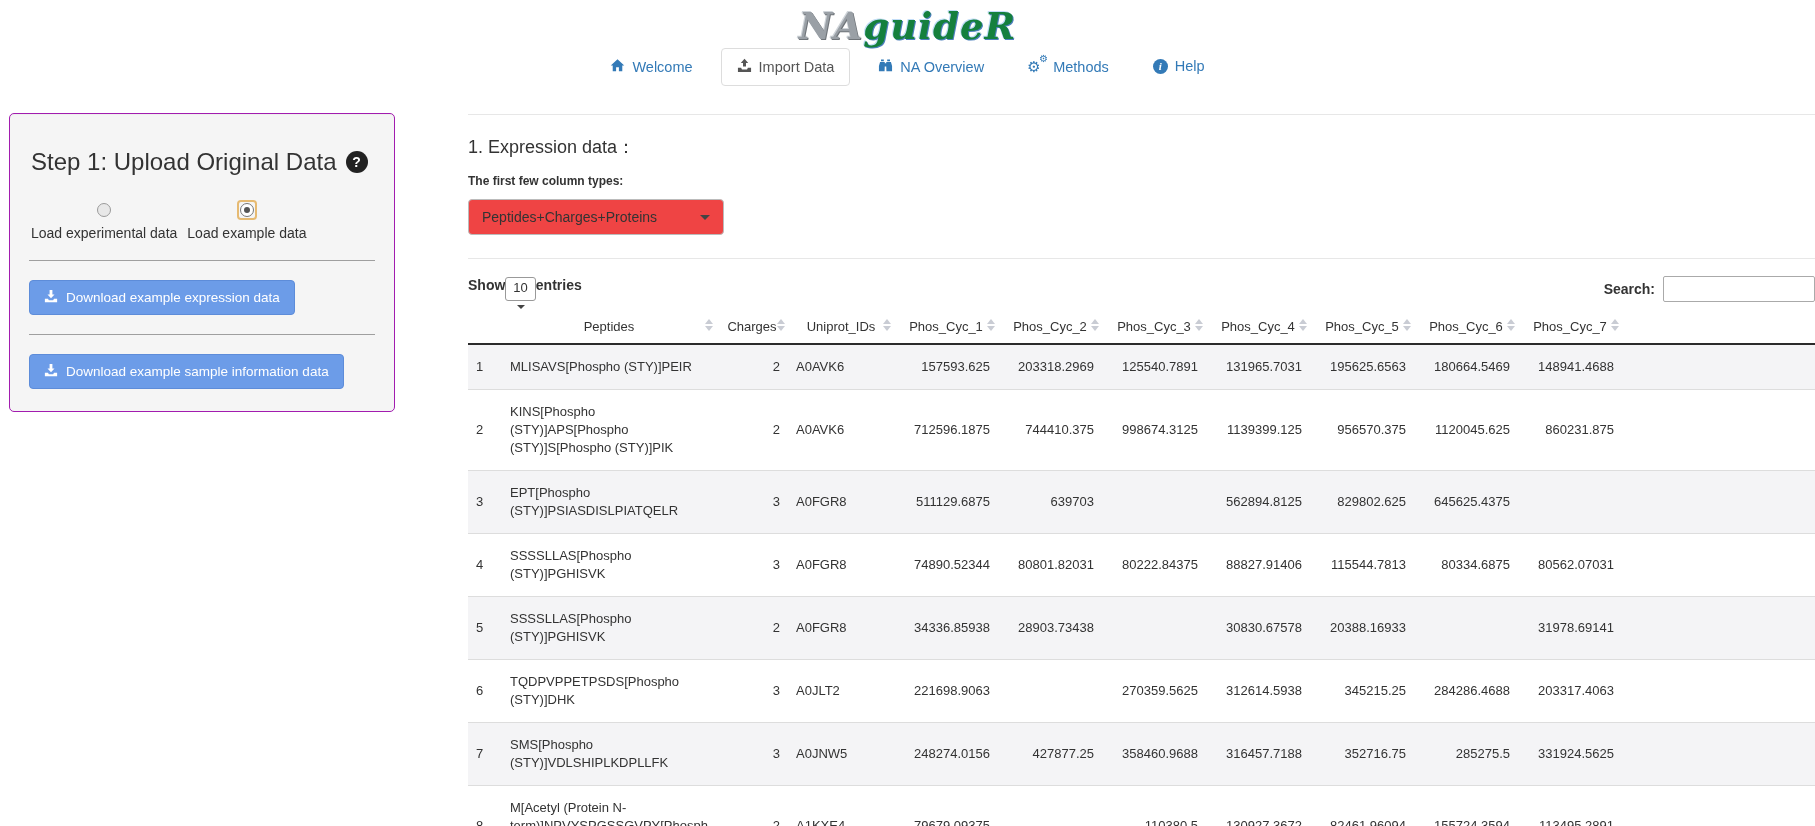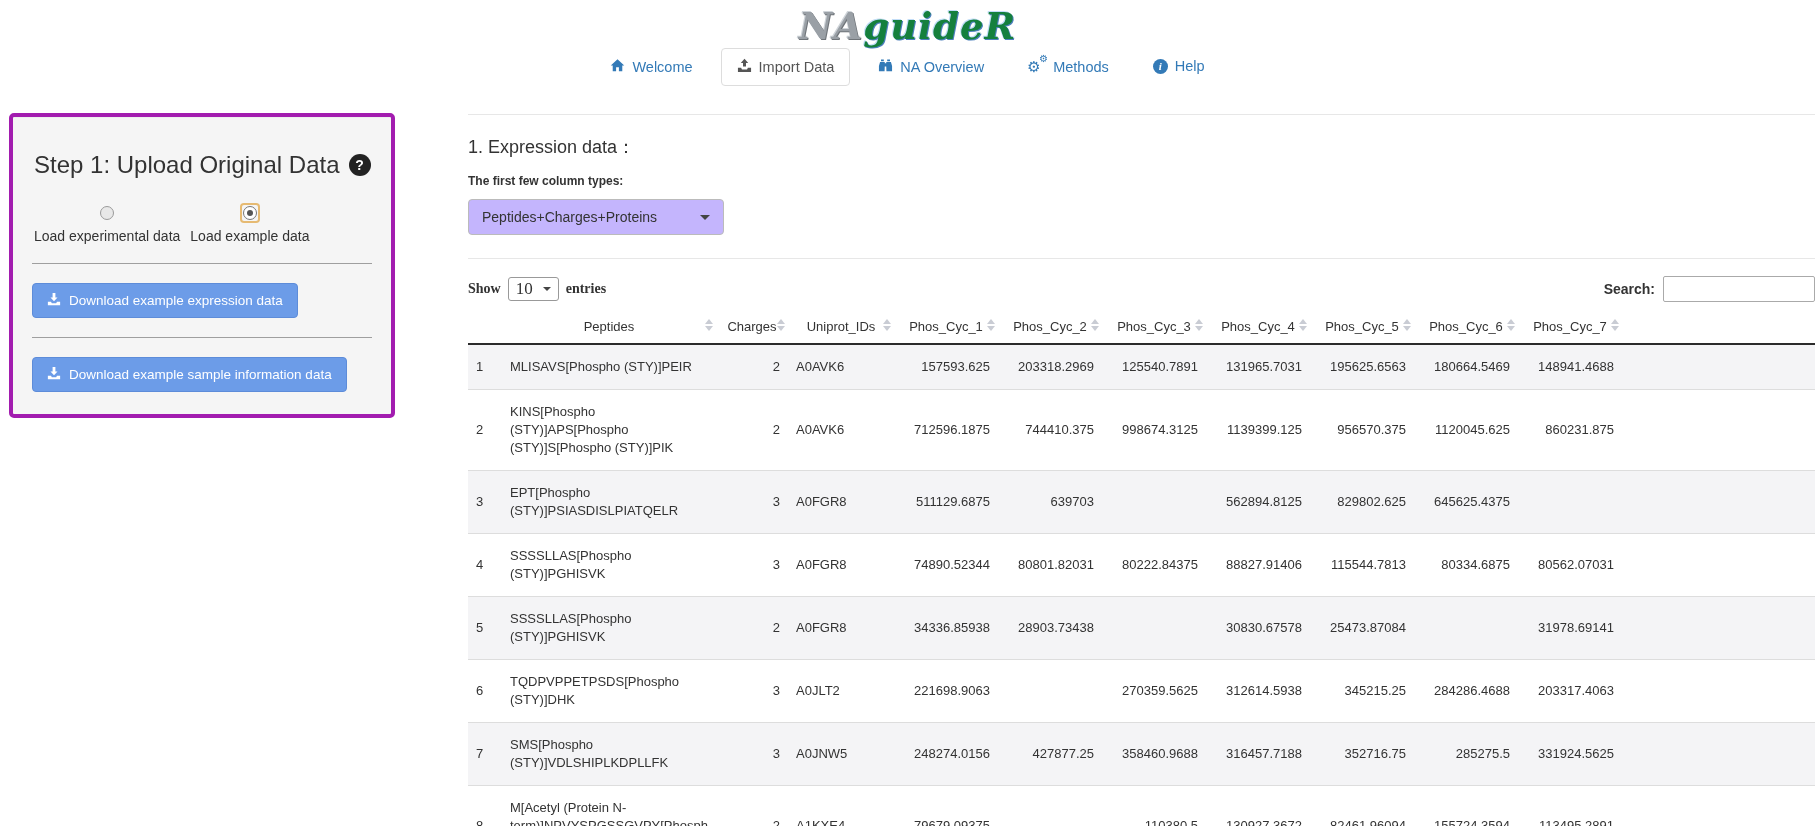--- a/index.html
+++ b/index.html
@@ -33,7 +33,7 @@
   .main-col { flex: 1; padding-left: 56px; padding-top: 26px; min-width: 0; }
 
   
-  .panel { margin: 25px 0 0 9px; width: 386px; background: #f5f5f5; border: 4px solid #a21caf;
+  .panel { margin: 25px 0 0 9px; width: 386px; background: #f5f5f5; border: 1px solid #a21caf;
            border-radius: 5px; padding: 20px 19px 22px 19px; box-shadow: inset 0 1px 1px rgba(0,0,0,.03); }
   .panel h2 { font-size: 24px; font-weight: normal; color: #333; display: flex; align-items: center; gap: 9px;
               margin: 14px 0 26px 2px; }

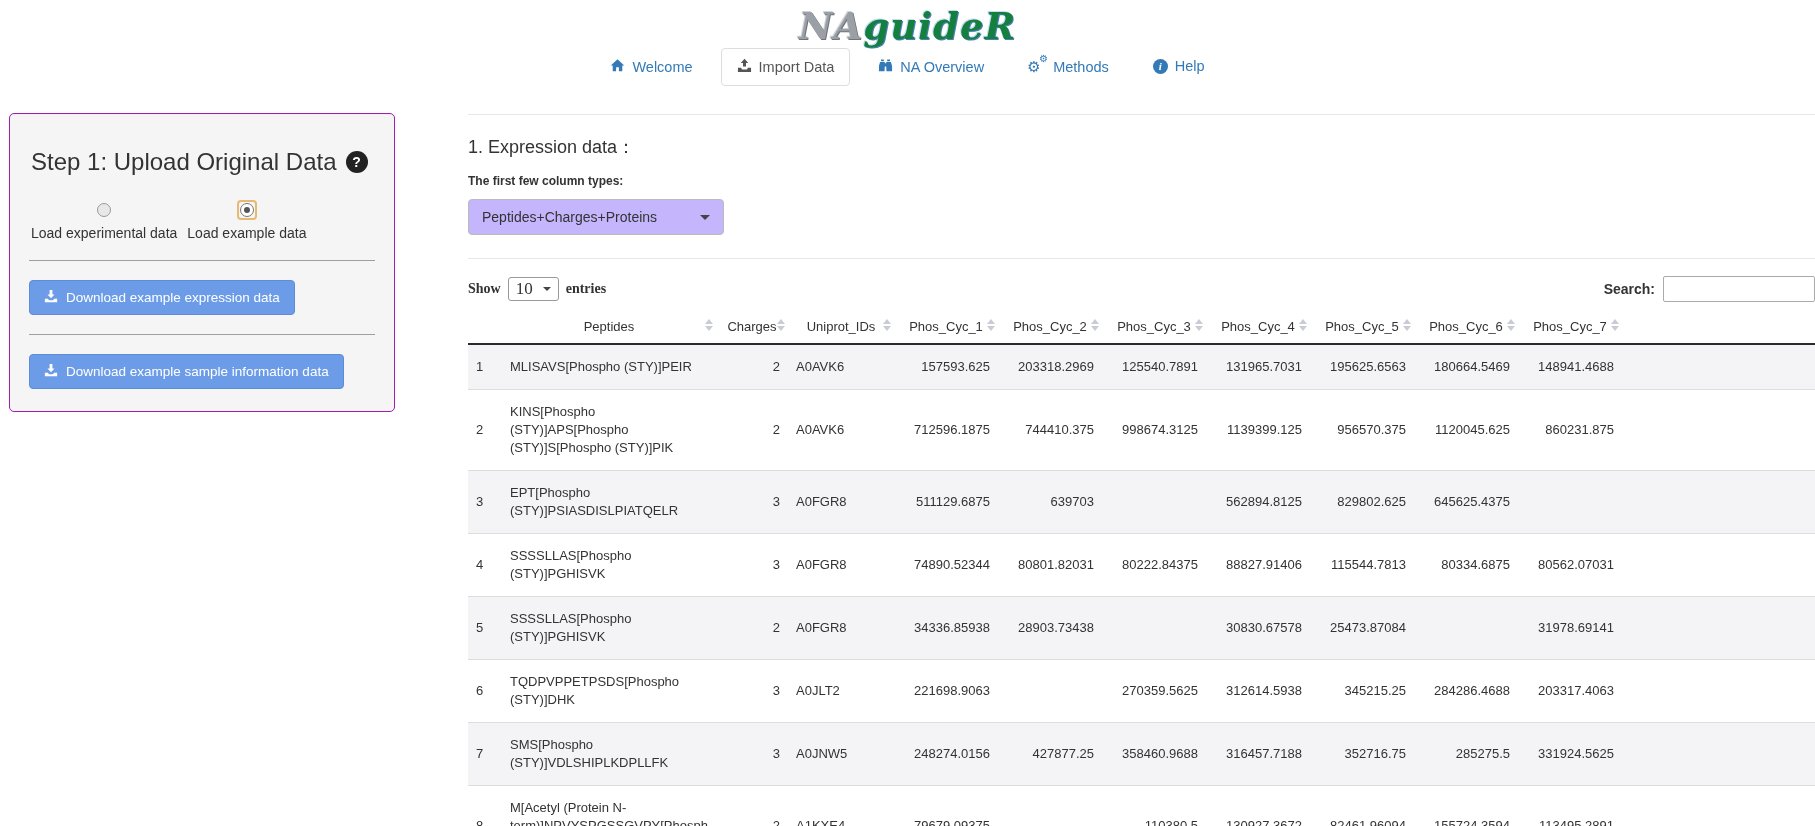--- a/index.html
+++ b/index.html
@@ -58,7 +58,7 @@
   .top-divider { border: none; border-top: 1px solid #e7e7e7; margin: 0 0 20px 0; }
   .section-title { font-size: 18px; font-weight: normal; color: #333; margin-bottom: 15px; }
   .field-label { font-size: 12px; font-weight: bold; margin-bottom: 11px; }
-  .select-box { width: 256px; height: 36px; border: 1px solid #bbb; border-radius: 4px; background: #c4b5fd;
+  .select-box { width: 256px; height: 36px; border: 1px solid #bbb; border-radius: 4px; background: #ef4444;
                 display: flex; align-items: center; justify-content: space-between; padding: 0 13px;
                 font-size: 14px; color: #333; cursor: pointer; }
   .caret-down { width: 0; height: 0; border-left: 5px solid transparent; border-right: 5px solid transparent;

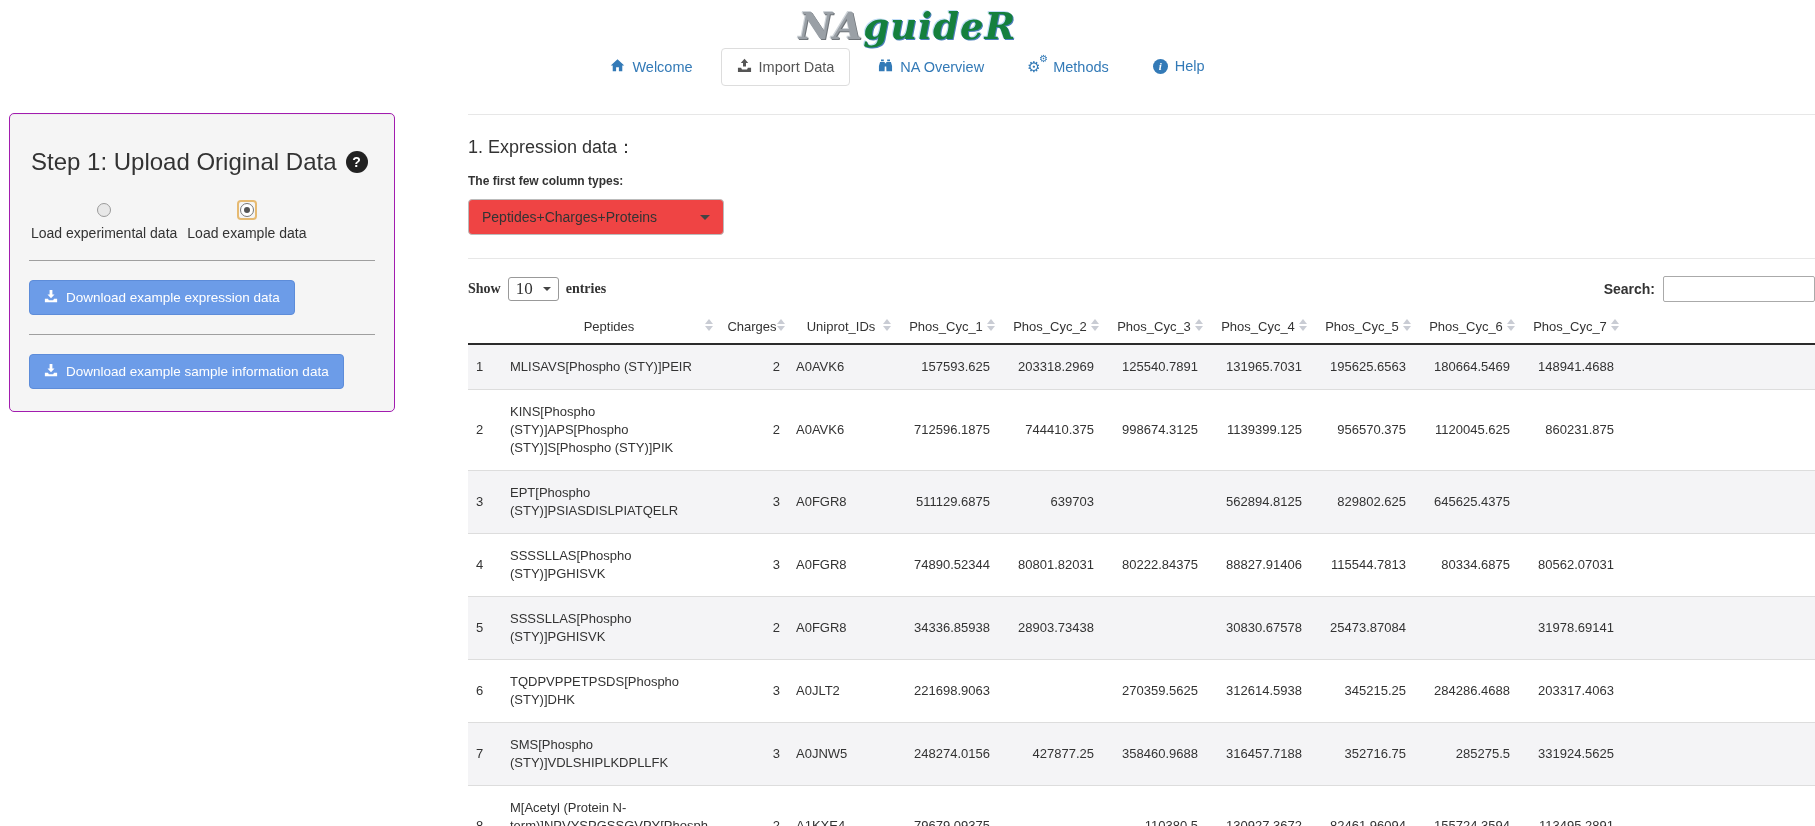--- a/index.html
+++ b/index.html
@@ -66,7 +66,7 @@
   .mid-divider { border: none; border-top: 1px solid #e7e7e7; margin: 23px 0 17px 0; }
 
   .dt-controls { display: flex; justify-content: space-between; align-items: center; margin: 0 0 8px 0; }
-  .show-entries { display: flex; align-items: center; gap: 7px; font-weight: bold; font-size: 14px; font-family: Liberation Serif, serif; }
+  .show-entries { display: flex; font-weight: bold; font-size: 14px; }
   .mini-select { display: inline-flex; align-items: center; gap: 10px; border: 1px solid #999; border-radius: 3px;
                  background: #fff; padding: 2px 7px; font-size: 17px; font-weight: normal; cursor: pointer; height: 24px; }
   .mini-select .caret-down { border-left-width: 4px; border-right-width: 4px; border-top-width: 4px; }

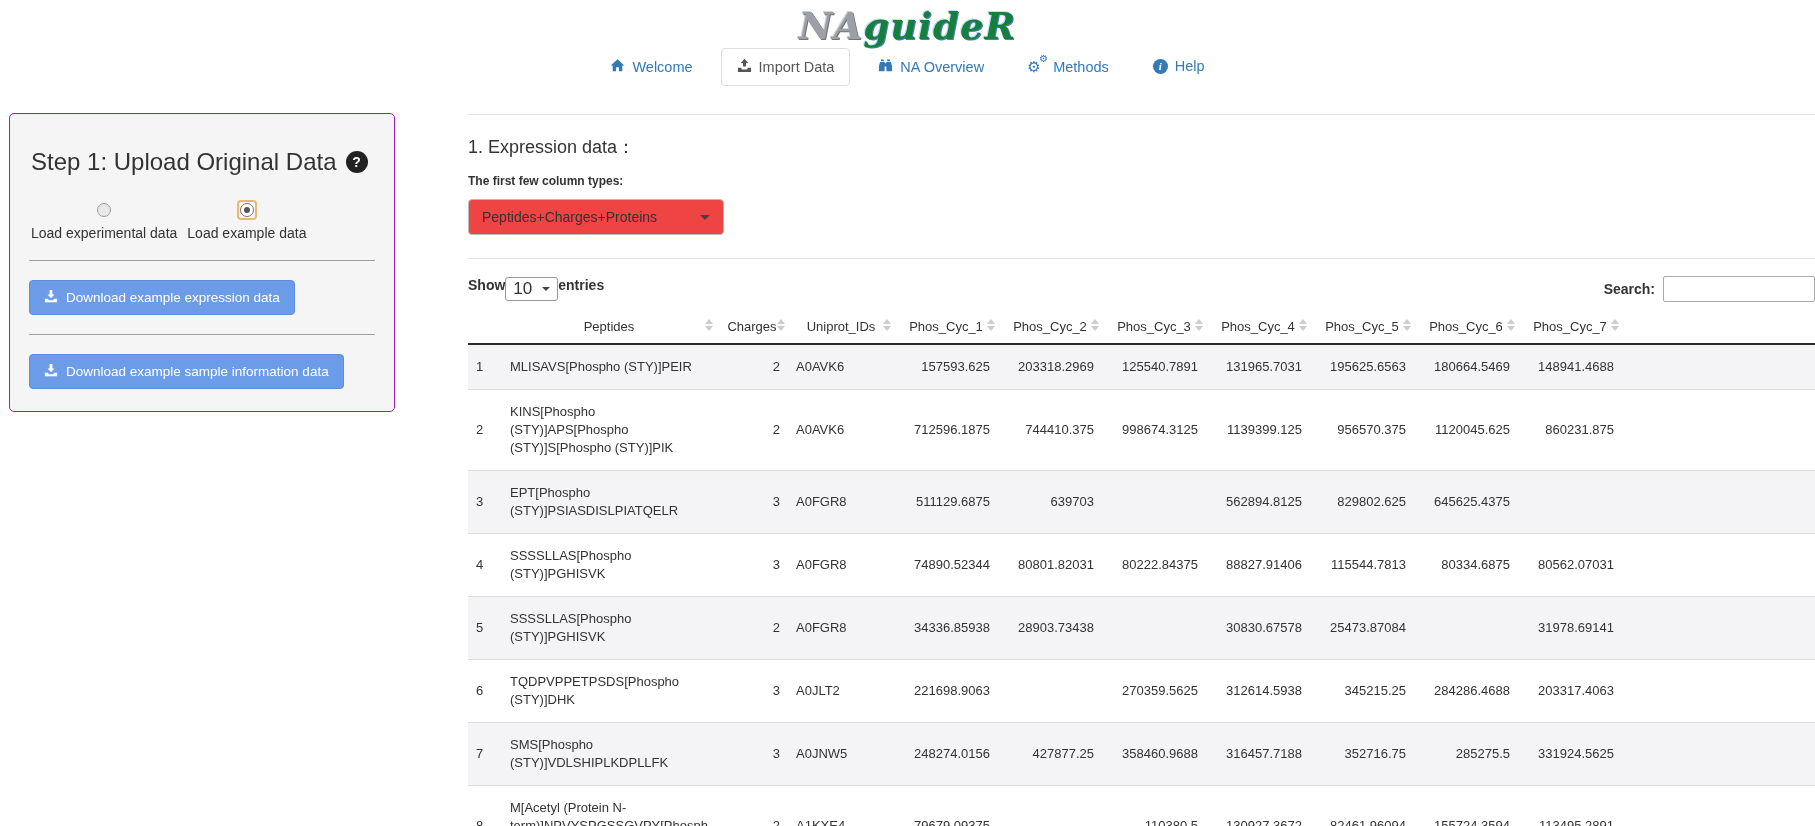--- a/index.html
+++ b/index.html
@@ -68,7 +68,7 @@
   .dt-controls { display: flex; justify-content: space-between; align-items: center; margin: 0 0 8px 0; }
   .show-entries { display: flex; font-weight: bold; font-size: 14px; }
   .mini-select { display: inline-flex; align-items: center; gap: 10px; border: 1px solid #999; border-radius: 3px;
-                 background: #fff; padding: 2px 7px; font-size: 17px; font-weight: normal; cursor: pointer; height: 24px; }
+                 background: #fff; padding: 2px 7px; font-size: 13px; font-weight: normal; cursor: pointer; height: 24px; flex-direction: column; }
   .mini-select .caret-down { border-left-width: 4px; border-right-width: 4px; border-top-width: 4px; }
   .search-wrap { display: flex; align-items: center; gap: 8px; font-weight: bold; font-size: 14px; }
   .search-wrap input { width: 152px; height: 26px; border: 1px solid #aaa; border-radius: 2px; padding: 0 6px;

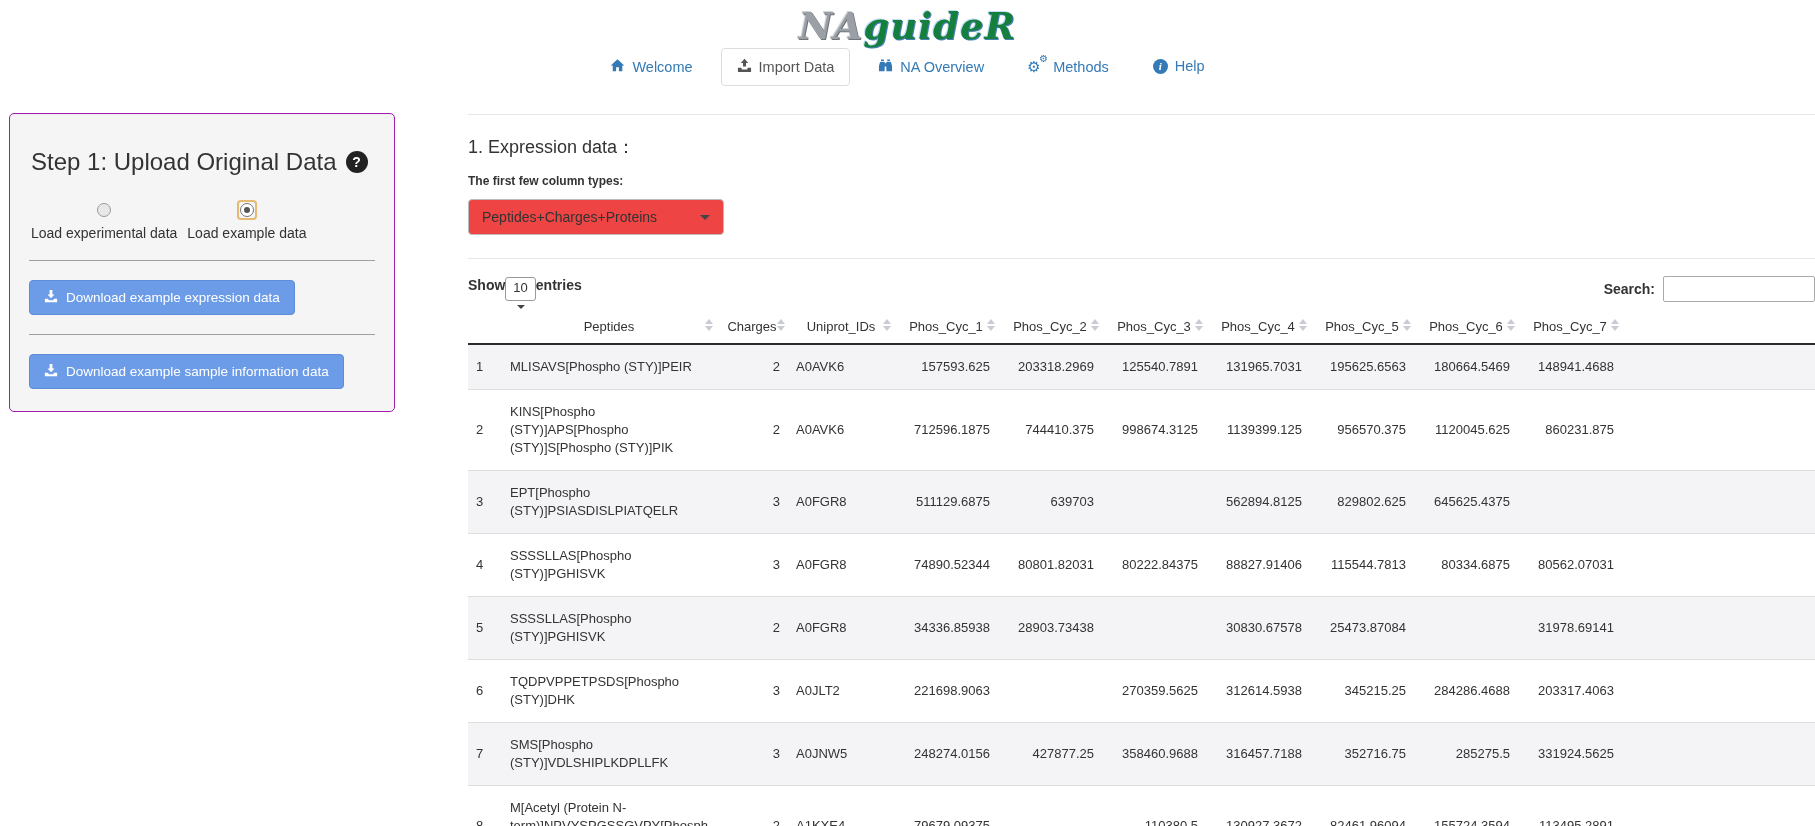--- a/index.html
+++ b/index.html
@@ -324,7 +324,7 @@
             <td class="c-num">28903.73438</td>
             <td class="c-num"></td>
             <td class="c-num">30830.67578</td>
-            <td class="c-num">25473.87084</td>
+            <td class="c-num">20388.16933</td>
             <td class="c-num"></td>
             <td class="c-num">31978.69141</td>
             <td class="c-fill"></td>

